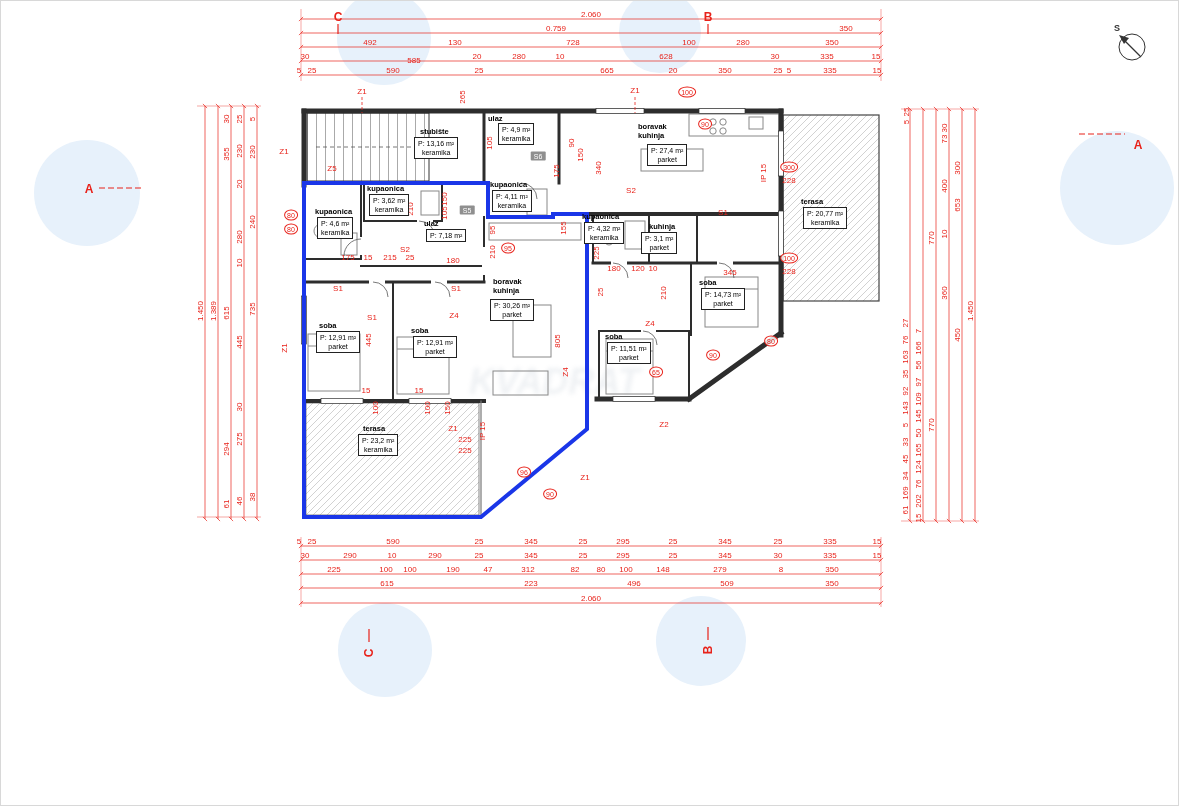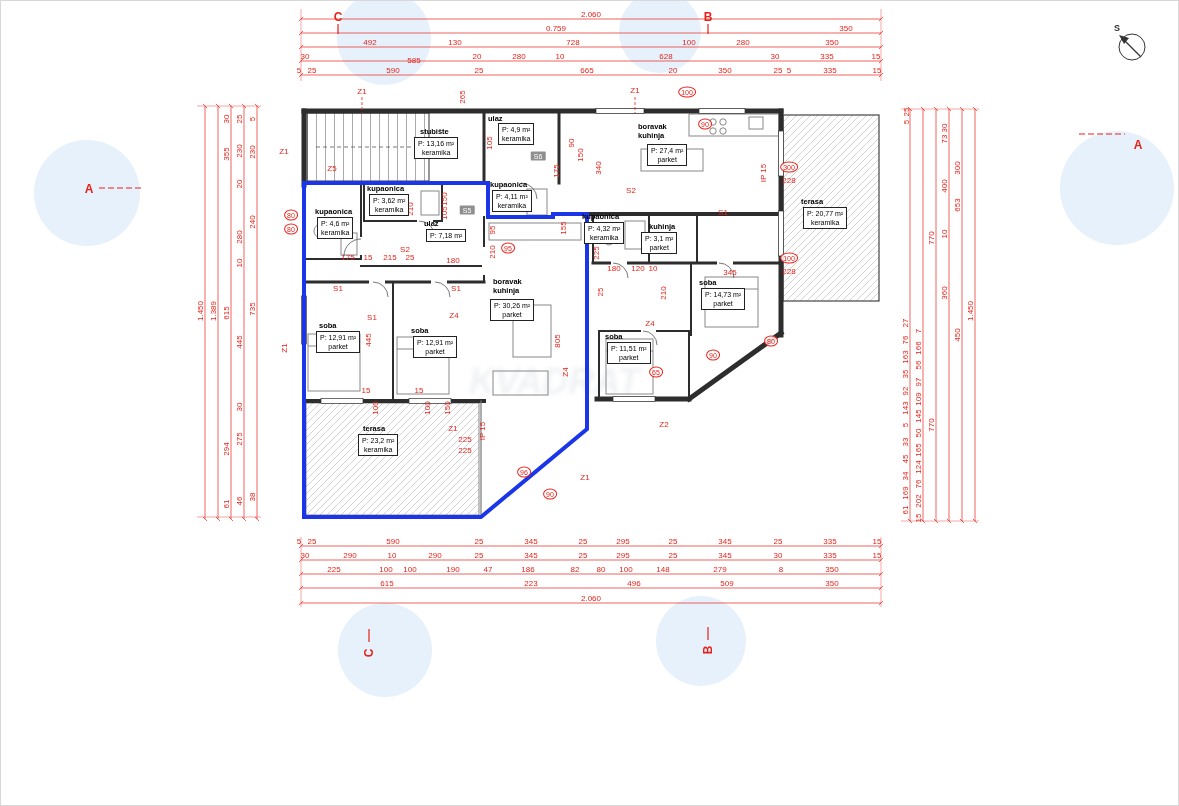--- a/index.html
+++ b/index.html
@@ -235,7 +235,7 @@
       <span class="ann" style="left: 311px; top: 70px;">25</span>
       <span class="ann" style="left: 392px; top: 70px;">590</span>
       <span class="ann" style="left: 478px; top: 70px;">25</span>
-      <span class="ann" style="left: 586px; top: 70px;">665</span>
+      <span class="ann" style="left: 606px; top: 70px;">665</span>
       <span class="ann" style="left: 672px; top: 70px;">20</span>
       <span class="ann" style="left: 724px; top: 70px;">350</span>
       <span class="ann" style="left: 777px; top: 70px;">25</span>

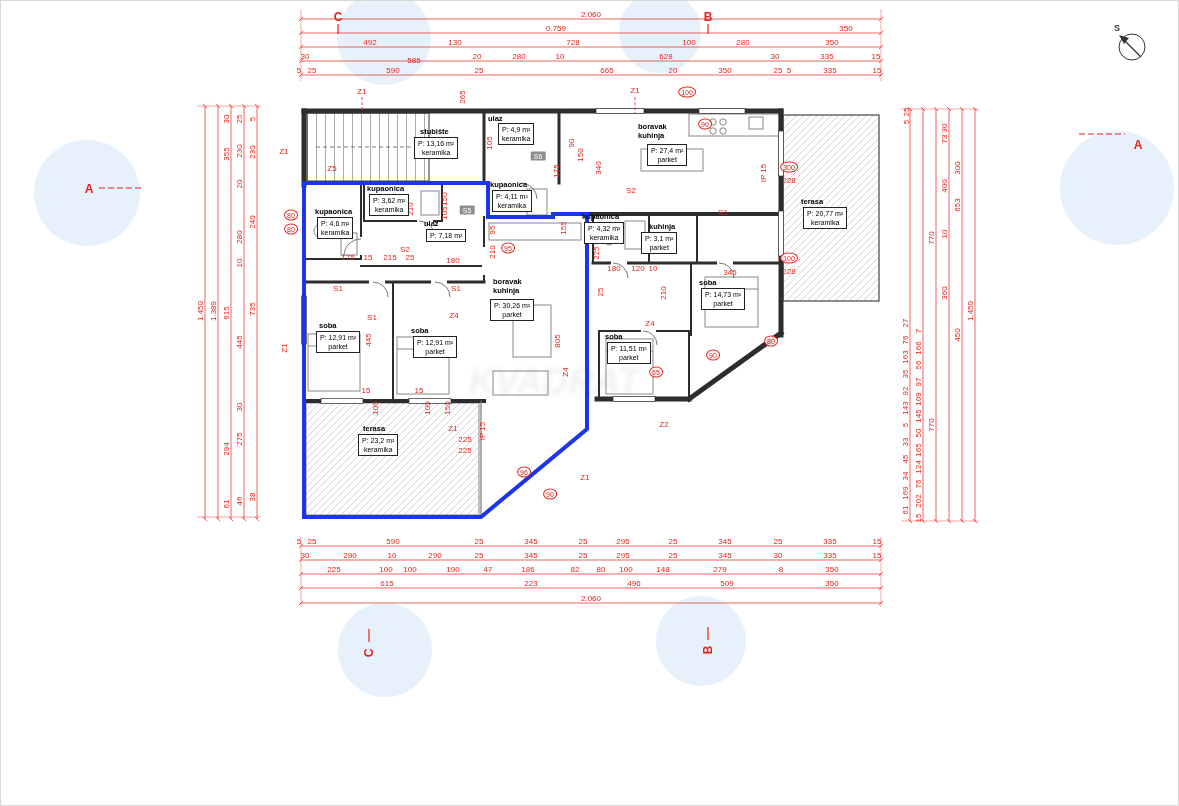--- a/index.html
+++ b/index.html
@@ -272,7 +272,7 @@
       <span class="ann" style="left: 409px; top: 569px;">100</span>
       <span class="ann" style="left: 452px; top: 569px;">190</span>
       <span class="ann" style="left: 487px; top: 569px;">47</span>
-      <span class="ann" style="left: 527px; top: 569px;">186</span>
+      <span class="ann" style="left: 527px; top: 569px;">312</span>
       <span class="ann" style="left: 574px; top: 569px;">82</span>
       <span class="ann" style="left: 600px; top: 569px;">80</span>
       <span class="ann" style="left: 625px; top: 569px;">100</span>

